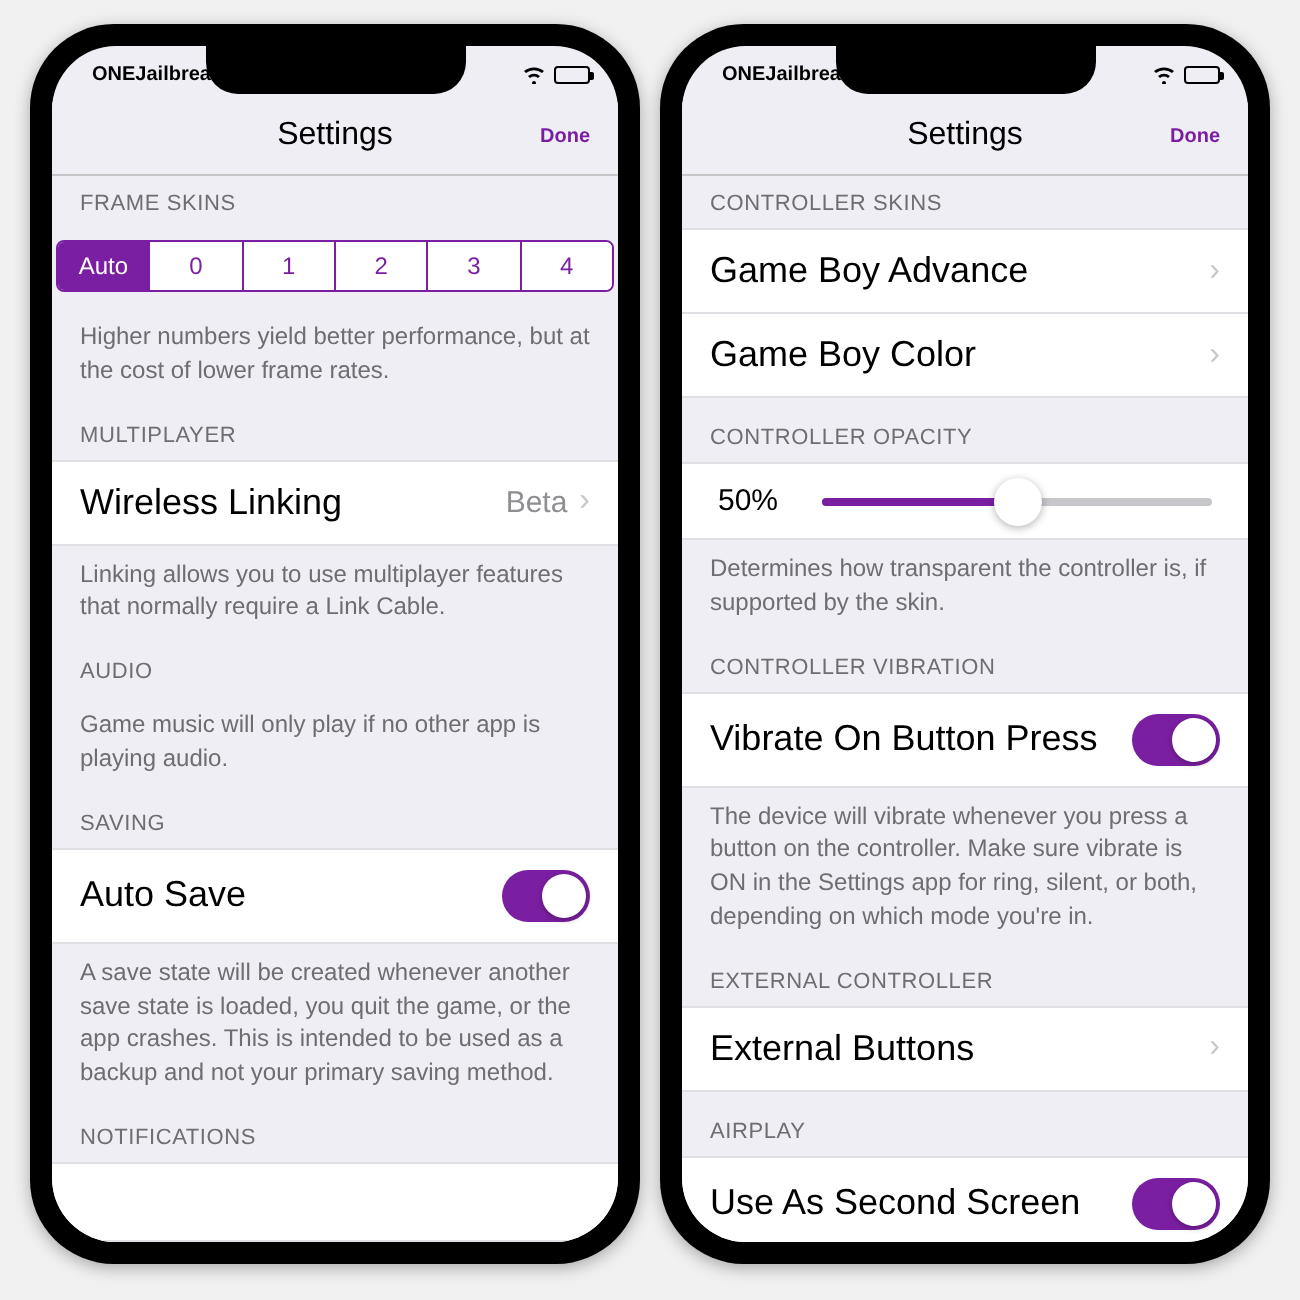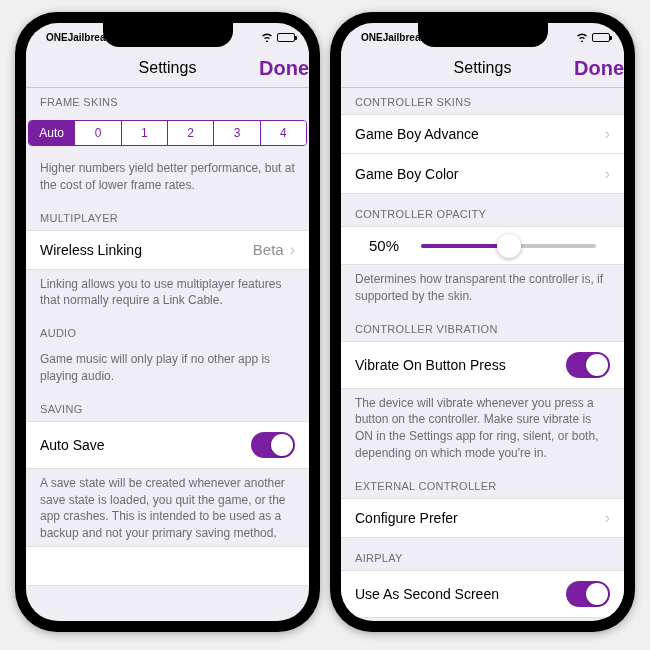--- a/index.html
+++ b/index.html
@@ -12,7 +12,7 @@
 .status-right{display:flex;gap:4px;align-items:center}
 .nav{display:flex;justify-content:center;align-items:center;padding:8px 14px 10px;position:relative;background:#efeef4;border-bottom:0.5px solid #c6c6c8}
 .nav-title{font-size:16px;font-weight:400;color:#000}
-.nav-done{position:absolute;right:0;font-size:20px;font-weight:600;color:#7b1fa2}
+.nav-done{position:absolute;right:14px;font-size:10px;font-weight:600;color:#7b1fa2}
 .content{flex:1;overflow-y:auto;overflow-x:hidden}
 .content::-webkit-scrollbar{display:none}
 .section-header{font-size:11px;font-weight:400;color:#6d6d72;padding:14px 14px 6px;letter-spacing:0.3px}

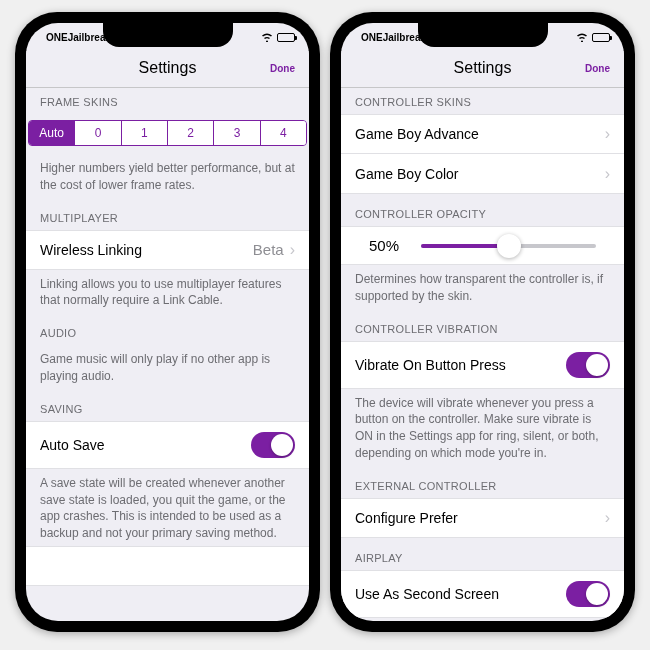--- a/index.html
+++ b/index.html
@@ -19,7 +19,7 @@
 .section-header.tight{padding-top:8px}
 .cell{background:#fff;padding:10px 14px;display:flex;justify-content:space-between;align-items:center;min-height:40px;border-top:0.5px solid #e0e0e4;border-bottom:0.5px solid #e0e0e4}
 .cell+.cell{border-top:none}
-.cell-label{font-size:14px;color:#000;font-weight:400}
+.cell-label{font-size:18px;color:#000;font-weight:400}
 .cell-value{font-size:15px;color:#8e8e93;display:flex;align-items:center;gap:6px}
 .chevron{color:#c7c7cc;font-size:16px;font-weight:300}
 .footer-text{font-size:12px;color:#6d6d72;padding:6px 14px 4px;line-height:1.4}

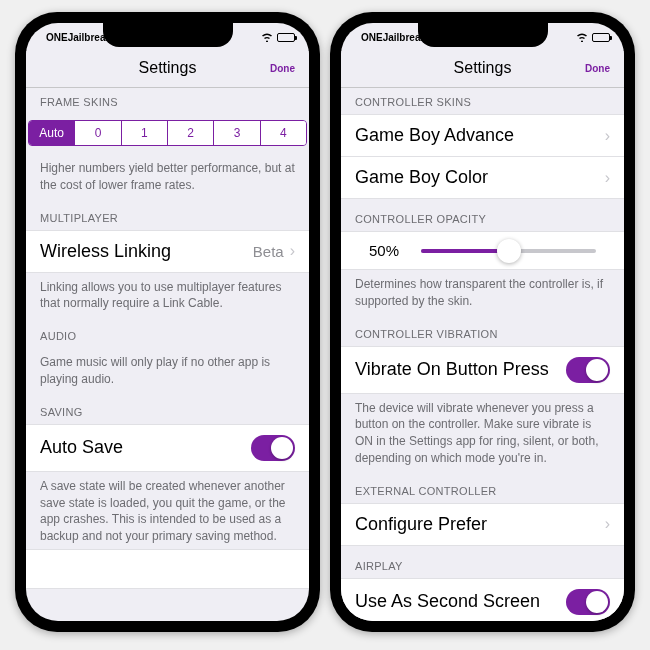--- a/index.html
+++ b/index.html
@@ -31,7 +31,7 @@
 .toggle.on{background:#7b1fa2}
 .toggle::after{content:'';position:absolute;width:22px;height:22px;background:#fff;border-radius:50%;top:2px;left:2px;box-shadow:0 1px 3px rgba(0,0,0,.3);transition:.2s}
 .toggle.on::after{left:20px}
-.slider-row{background:#fff;padding:10px 28px;display:flex;align-items:center;gap:12px;border-top:0.5px solid #e0e0e4;border-bottom:0.5px solid #e0e0e4}
+.slider-row{background:#fff;padding:10px 18px;display:flex;align-items:center;gap:12px;border-top:0.5px solid #e0e0e4;border-bottom:0.5px solid #e0e0e4}
 .slider-label{font-size:15px;color:#000;min-width:40px}
 .slider{flex:1;height:4px;background:#c7c7cc;border-radius:2px;position:relative}
 .slider-fill{height:100%;background:#7b1fa2;border-radius:2px;width:50%}

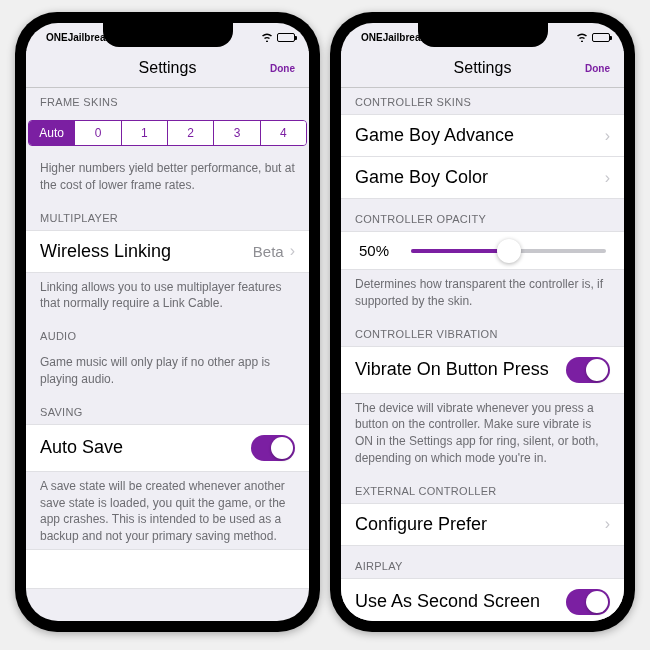--- a/index.html
+++ b/index.html
@@ -150,7 +150,7 @@
 
 <div class="section-header">EXTERNAL CONTROLLER</div>
 <div class="cell">
-<span class="cell-label">Configure Prefer</span>
+<span class="cell-label">External Buttons</span>
 <span class="cell-value">
             <span class="chevron">›</span>
           </span>

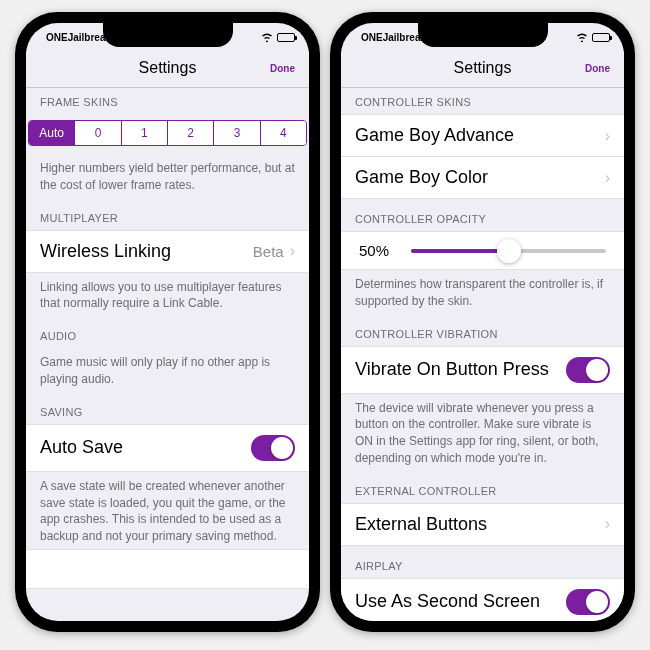--- a/index.html
+++ b/index.html
@@ -91,6 +91,7 @@
 </div>
 <div class="footer-text">A save state will be created whenever another save state is loaded, you quit the game, or the app crashes. This is intended to be used as a backup and not your primary saving method.</div>
 
+<div class="section-header">NOTIFICATIONS</div>
 <div class="cell">
 
 

